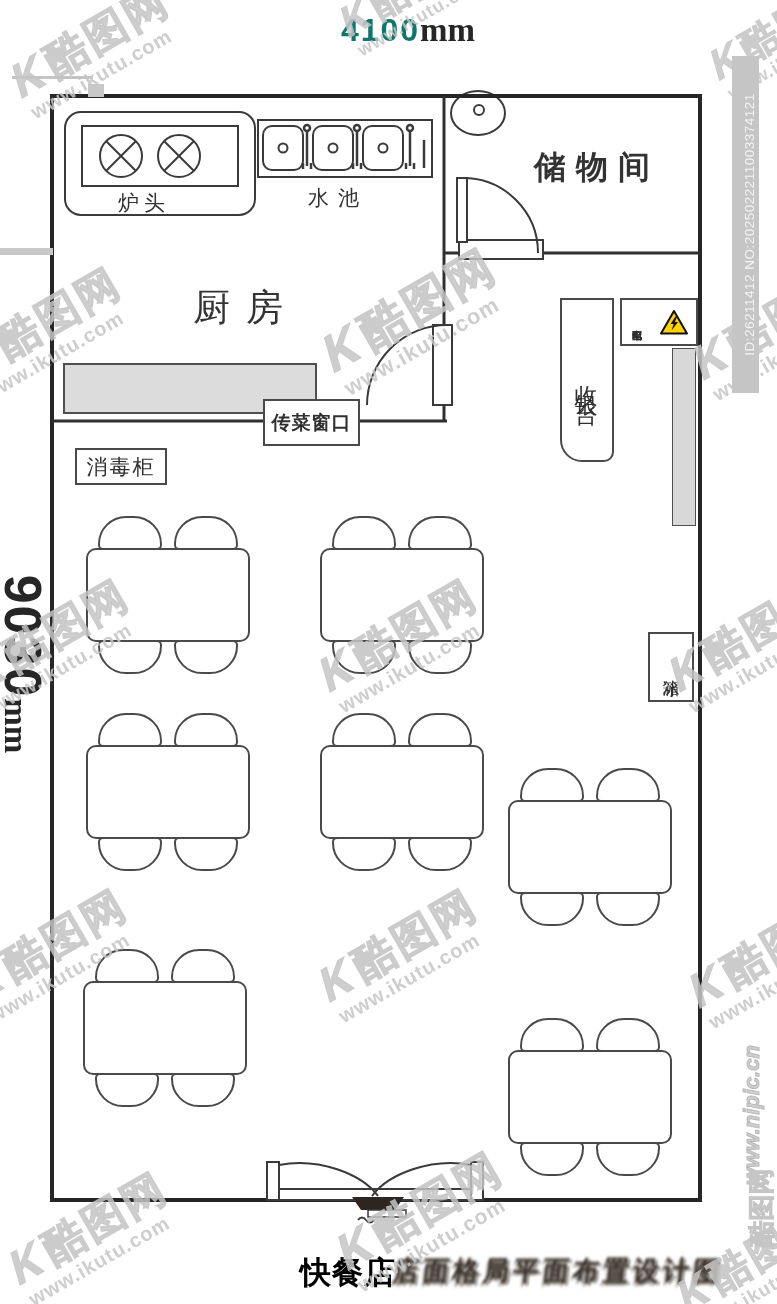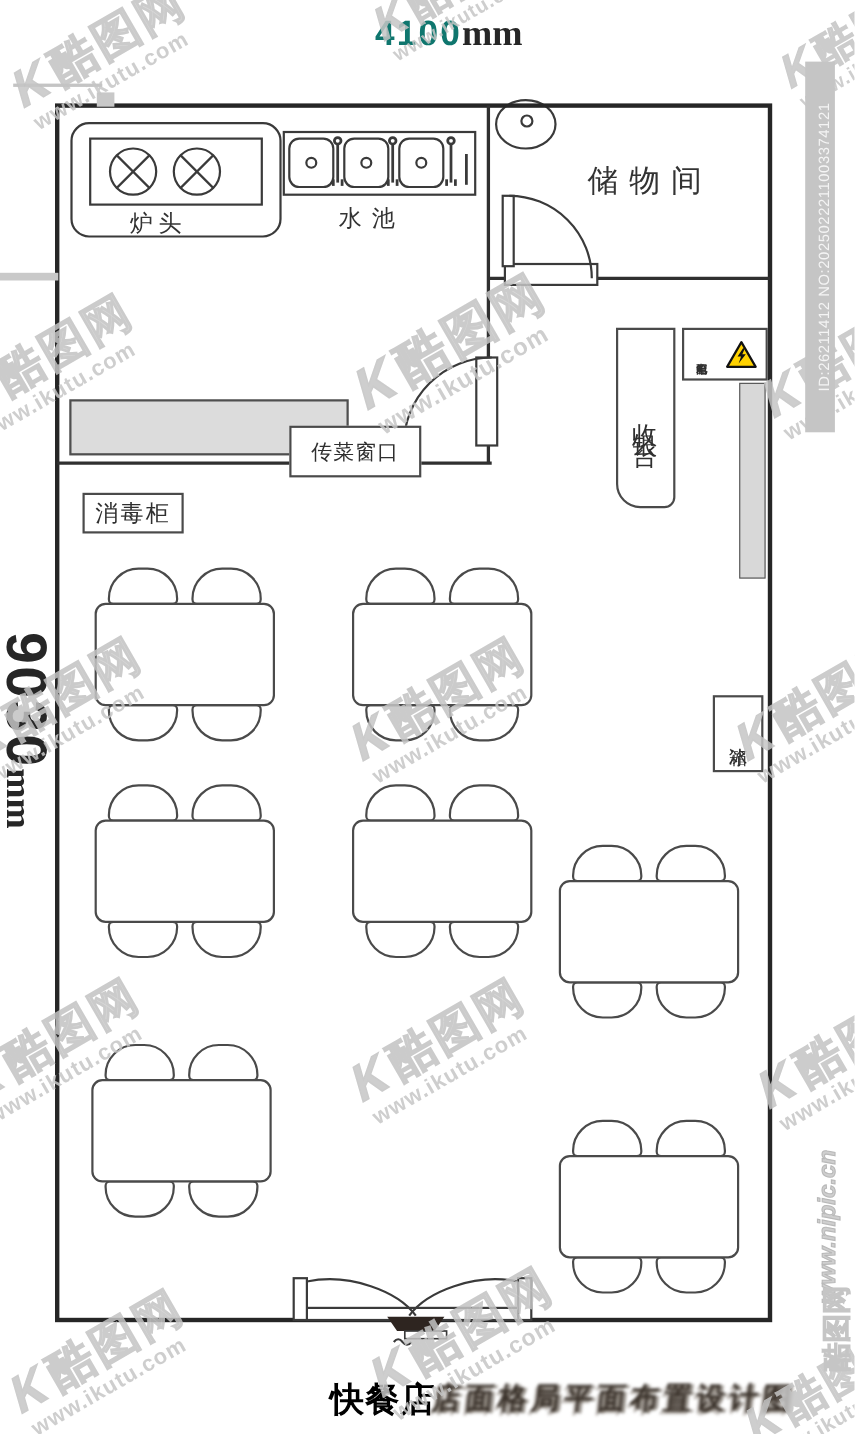--- a/index.html
+++ b/index.html
@@ -19,7 +19,7 @@
   
   .room-label { white-space:nowrap; color:#333; }
   .lbl-kitchen { left:193px; top:283px; font-size:37px; letter-spacing:16px; }
-  .lbl-storage { left:534px; top:146px; font-size:28px; letter-spacing:10px; }
+  .lbl-storage { left:534px; top:146px; font-size:32px; letter-spacing:10px;font-weight:bold; }
   .lbl-stove { left:118px; top:189px; font-size:21px; letter-spacing:5px; }
   .lbl-sink { left:308px; top:184px; font-size:21px; letter-spacing:9px; }
   

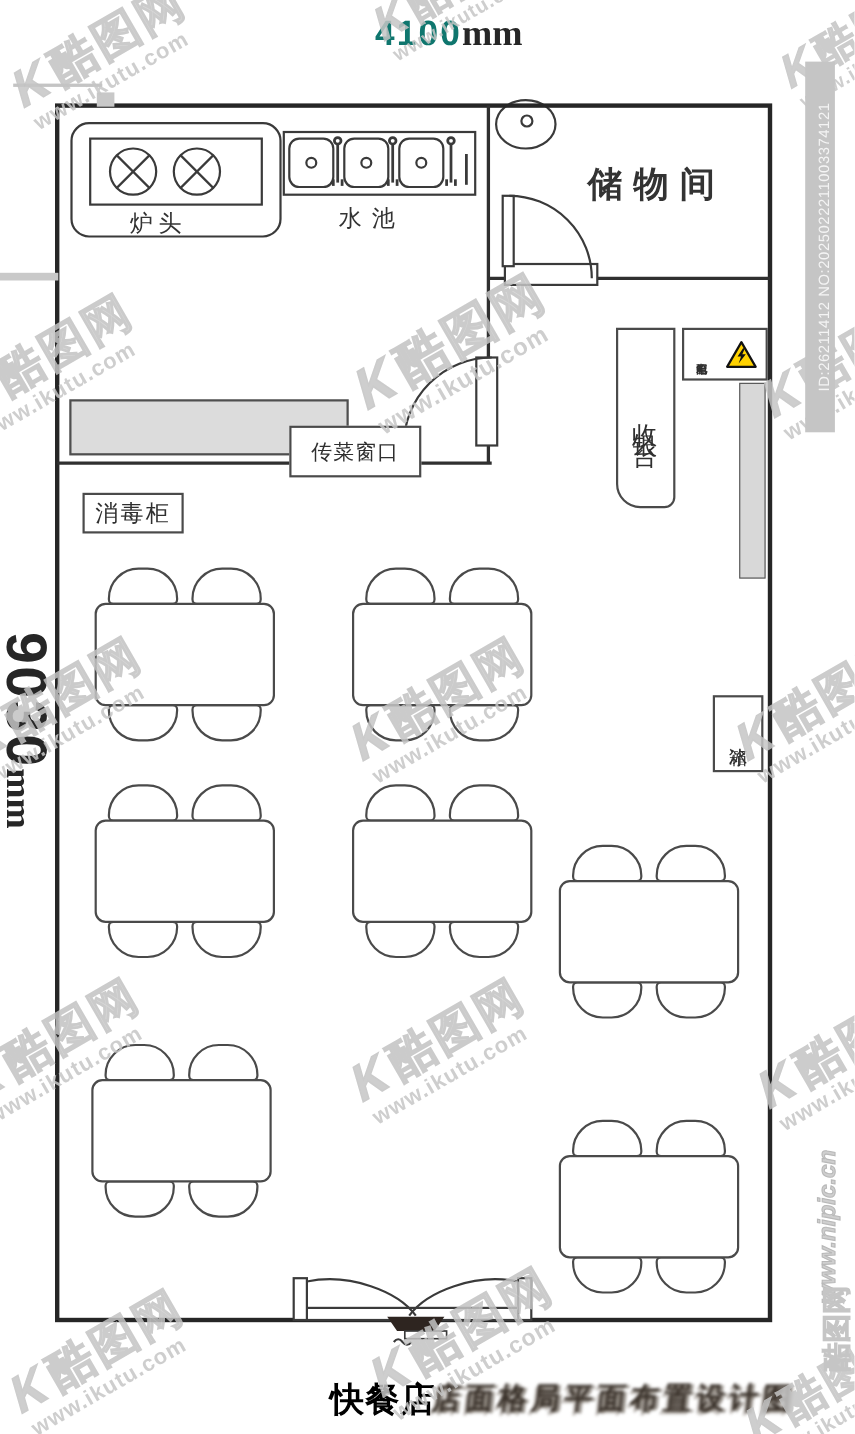--- a/index.html
+++ b/index.html
@@ -171,6 +171,7 @@
     <span class="val">9030</span><span class="unit">mm</span>
   </div>
 
+  <div class="abs room-label lbl-kitchen">厨房</div>
   <div class="abs room-label lbl-storage">储物间</div>
   <div class="abs room-label lbl-stove">炉头</div>
   <div class="abs room-label lbl-sink">水池</div>

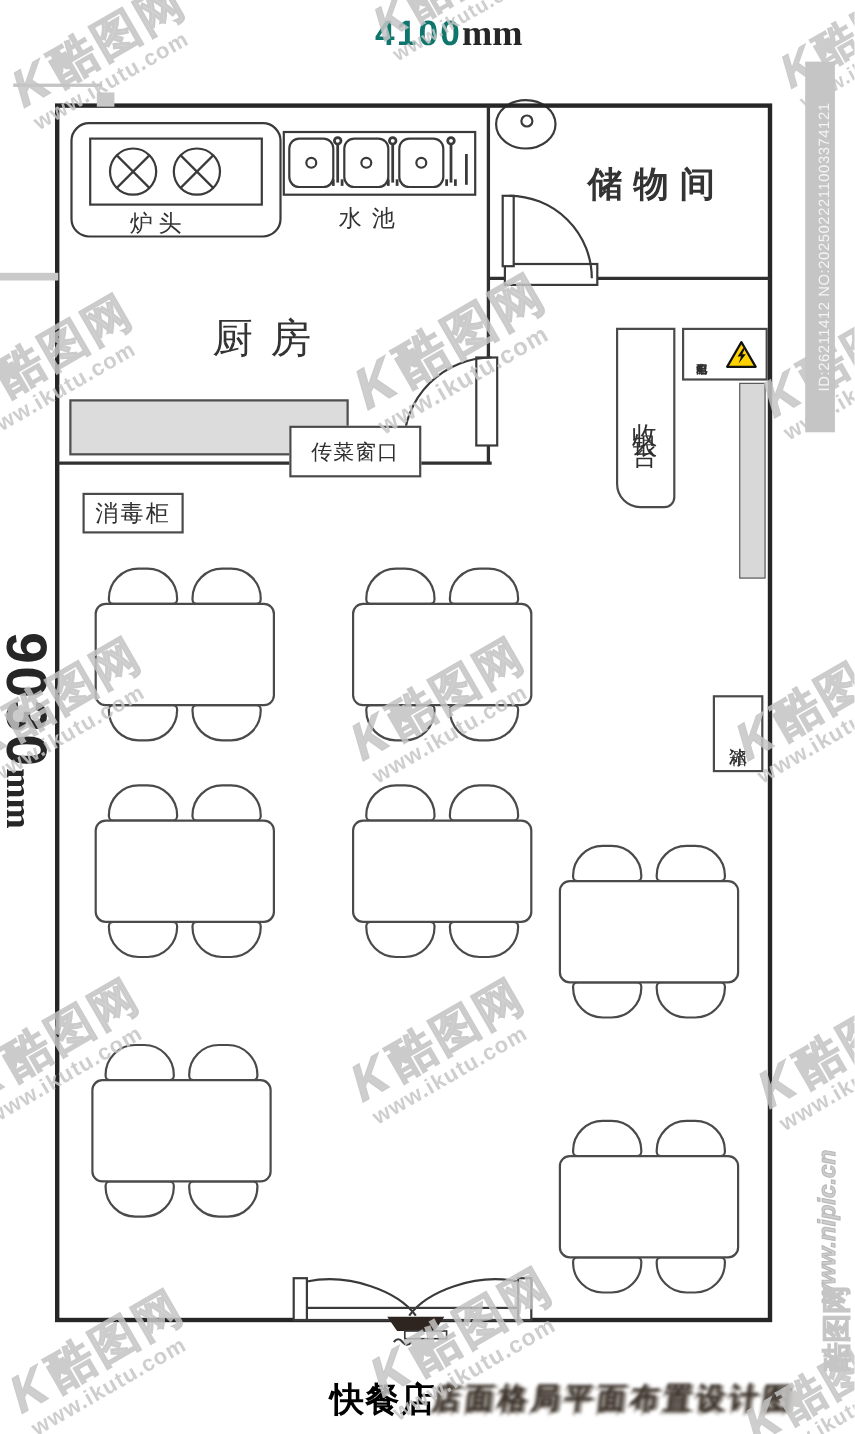--- a/index.html
+++ b/index.html
@@ -25,7 +25,7 @@
   
   .boxed { background:#fff; border:2.5px solid #4a4a4a; display:flex; align-items:center;
     justify-content:center; white-space:nowrap; box-sizing:border-box; }
-  .box-window { left:263px; top:387px; width:120px; height:47px; font-size:19px; font-weight:400; letter-spacing:1px; }
+  .box-window { left:263px; top:399px; width:97px; height:47px; font-size:19px; font-weight:700; letter-spacing:1px; }
   .box-disinfect { left:75px; top:448px; width:92px; height:37px; font-size:21px; letter-spacing:2px; }
   .box-worktable { left:227px; top:438px; width:163px; height:53px; font-size:27px; letter-spacing:6px; }
   .box-fridge { left:648px; top:632px; width:46px; height:70px; font-size:17px; border-width:2px; }

